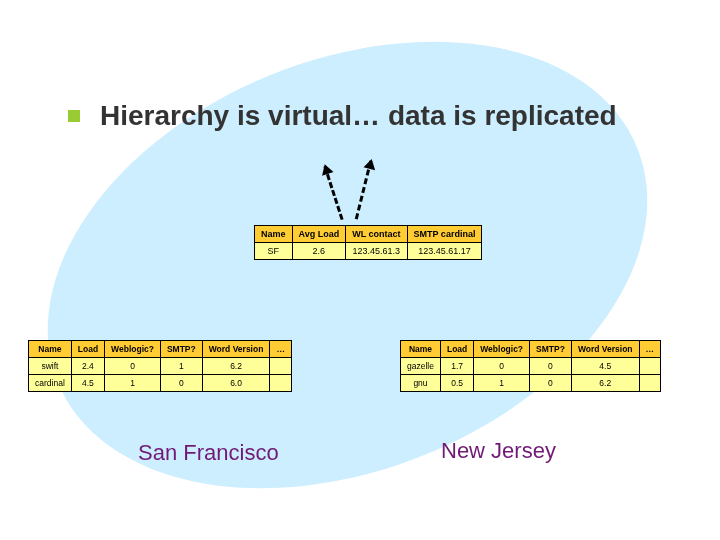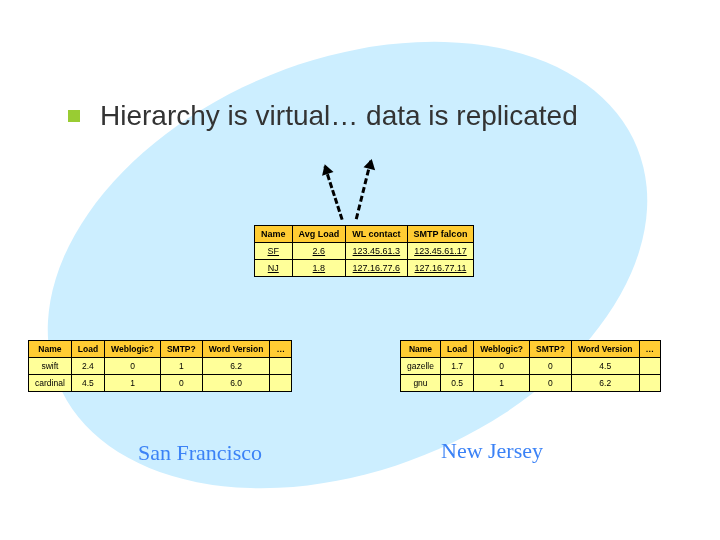--- a/index.html
+++ b/index.html
@@ -29,6 +29,7 @@
     font-size: 28px;
     color: #333;
     z-index: 2;
+    font-weight: bold;
   }
   .bullet {
     position: absolute;

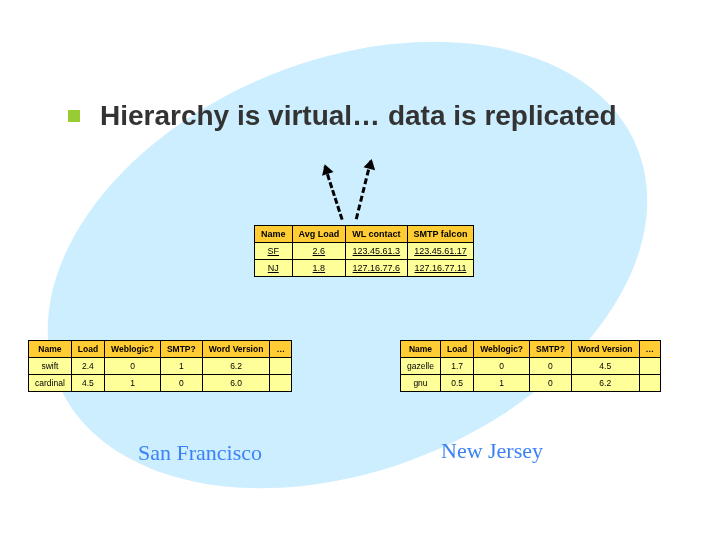--- a/index.html
+++ b/index.html
@@ -110,7 +110,7 @@
     <th>Name</th>
     <th>Avg Load</th>
     <th>WL contact</th>
-    <th>SMTP falcon</th>
+    <th>SMTP cardinal</th>
   </tr>
   <tr>
         <td>SF</td>

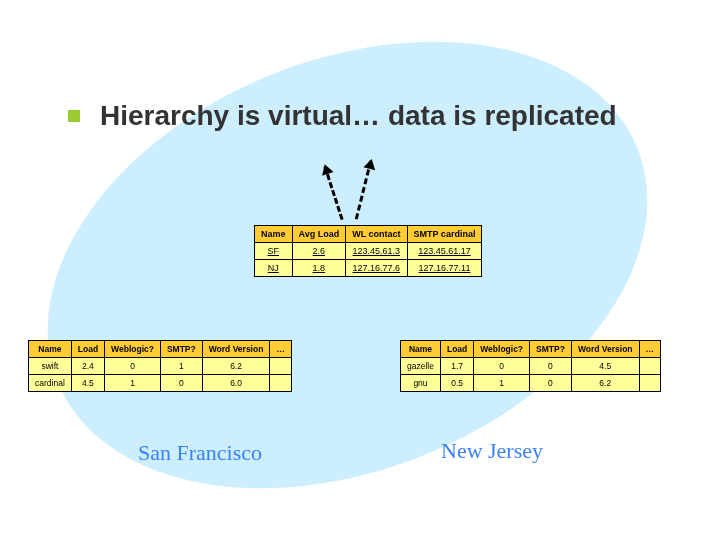--- a/index.html
+++ b/index.html
@@ -76,7 +76,7 @@
   }
   .summary { left: 254px; top: 225px; }
   .summary th { background: #ffcc33; font-weight: bold; }
-  .summary td { background: #ffff99; text-decoration: underline; }
+  .summary td { background: #ffff99; }
 
   .hosts { font-size: 8.5px; }
   .hosts th { background: #ffcc33; font-weight: bold; }

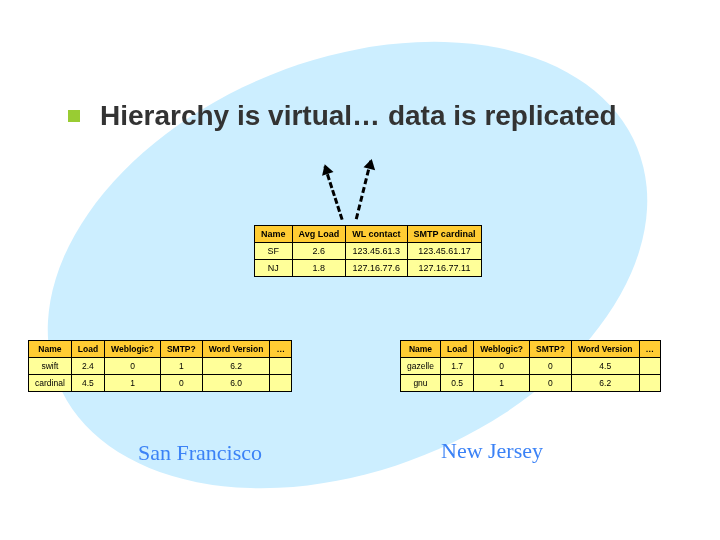--- a/index.html
+++ b/index.html
@@ -118,12 +118,6 @@
         <td>123.45.61.3</td>
         <td>123.45.61.17</td>
       </tr>
-  <tr>
-        <td>NJ</td>
-        <td>1.8</td>
-        <td>127.16.77.6</td>
-        <td>127.16.77.11</td>
-      </tr>
 </tbody>
   </table>
 

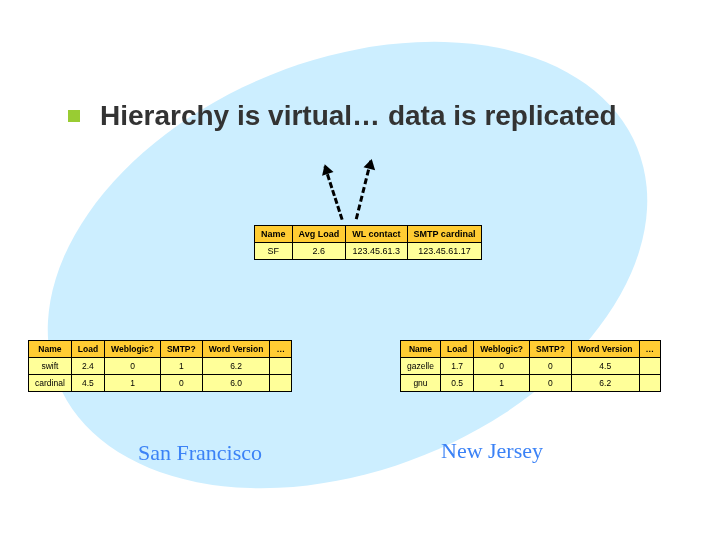--- a/index.html
+++ b/index.html
@@ -87,9 +87,8 @@
   .caption {
     position: absolute;
     font-size: 22px;
-    color: #3b82f6;
+    color: #701a75;
     z-index: 3;
-    font-family: Liberation Serif, serif;
   }
   .cap-sf { left: 138px; top: 440px; }
   .cap-nj { left: 441px; top: 438px; }

